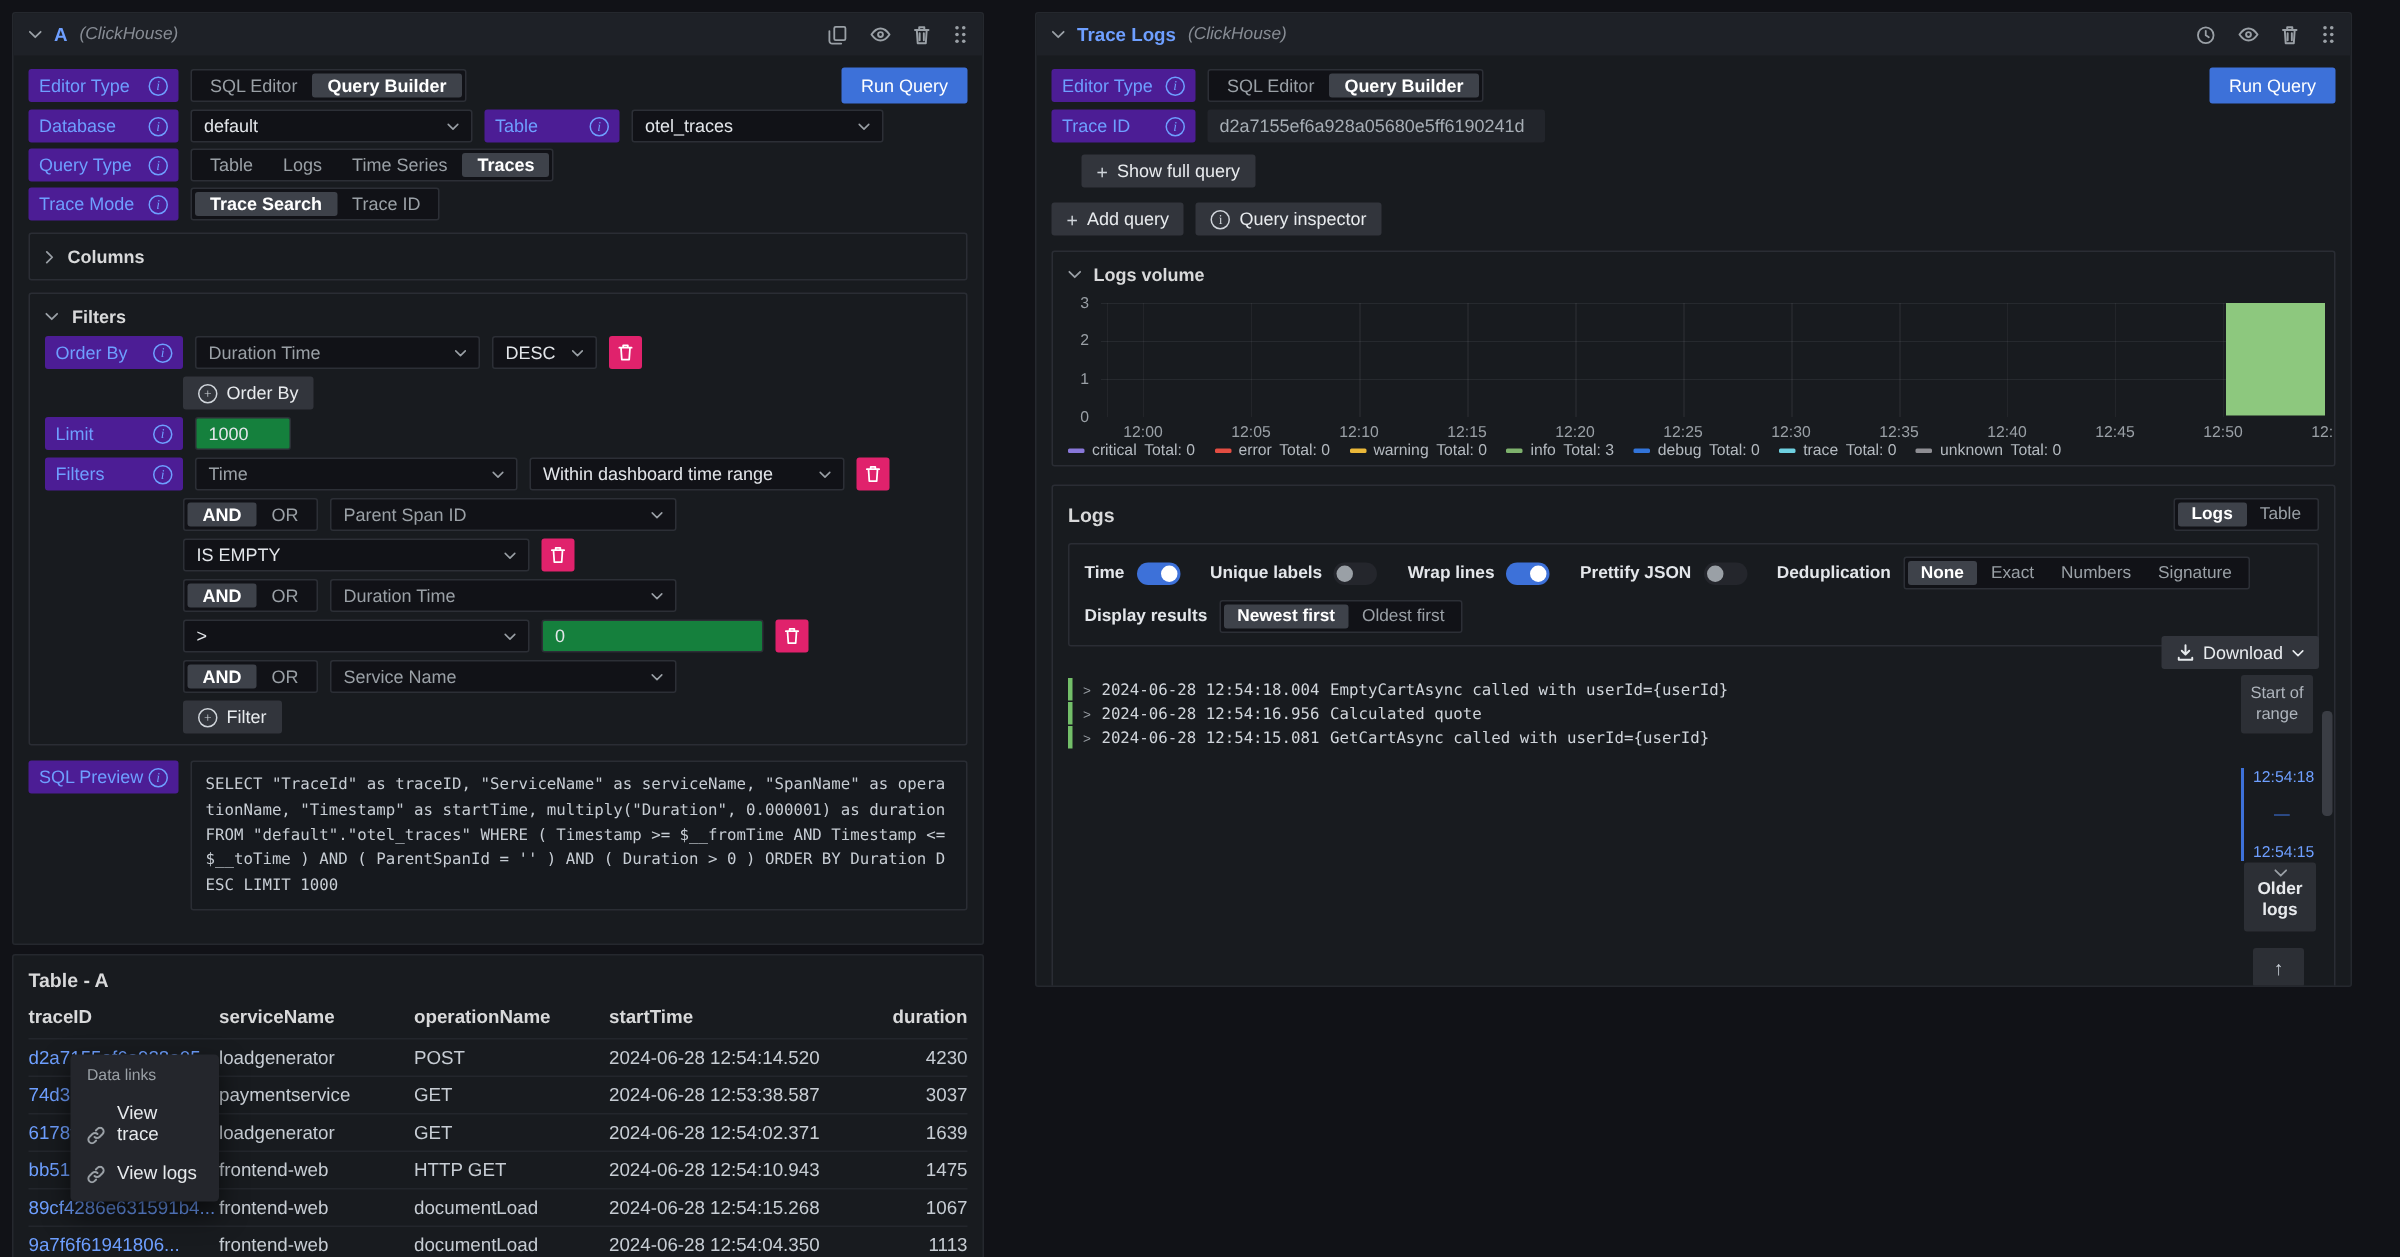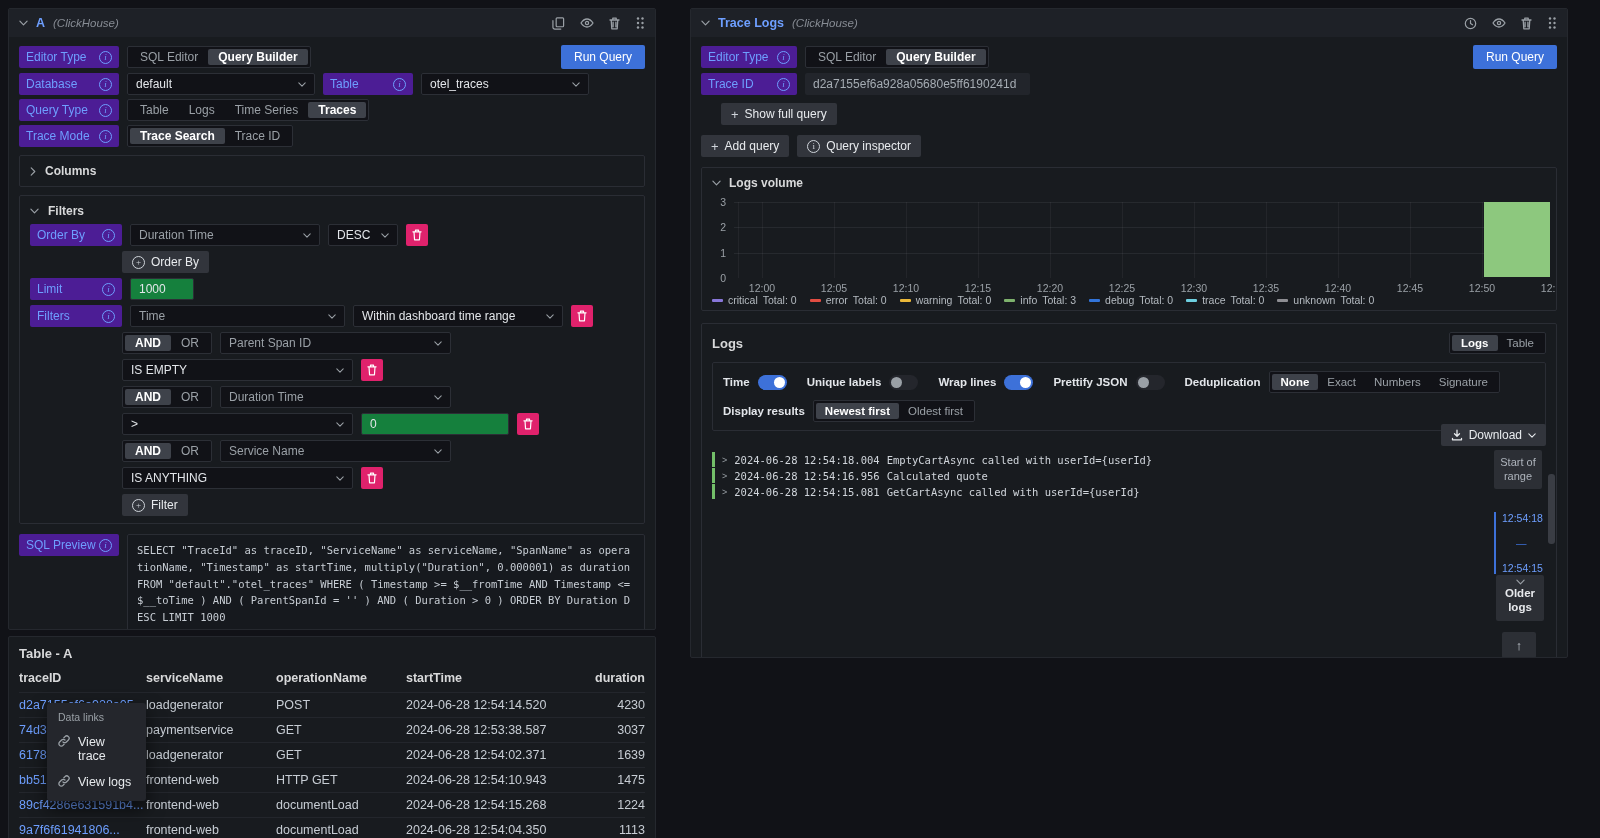--- a/index.html
+++ b/index.html
@@ -347,21 +347,6 @@
           </span>
       </div>
       <div class="row" style="margin-left:92px">
-        <span class="sel w220">
-            <span>IS ANYTHING</span>
-            <span class="cv">
-              <svg width="8" height="5" viewBox="0 0 10 6" class="svgi">
-                <path d="M1 1l4 4 4-4"></path>
-              </svg>
-            </span>
-          </span>
-        <span class="trash">
-            <svg width="10" height="12" viewBox="0 0 11 13" class="svgi">
-              <path d="M1 3h9M2.2 3l.6 8.8h5.4L8.8 3M3.8 3V1.2h3.4V3"></path>
-            </svg>
-          </span>
-      </div>
-      <div class="row" style="margin-left:92px">
         <span class="btn">
             <span class="ic-info" style="border-color:#cfd4da;color:#cfd4da;font-style:normal">+</span>
             <span>Filter</span>

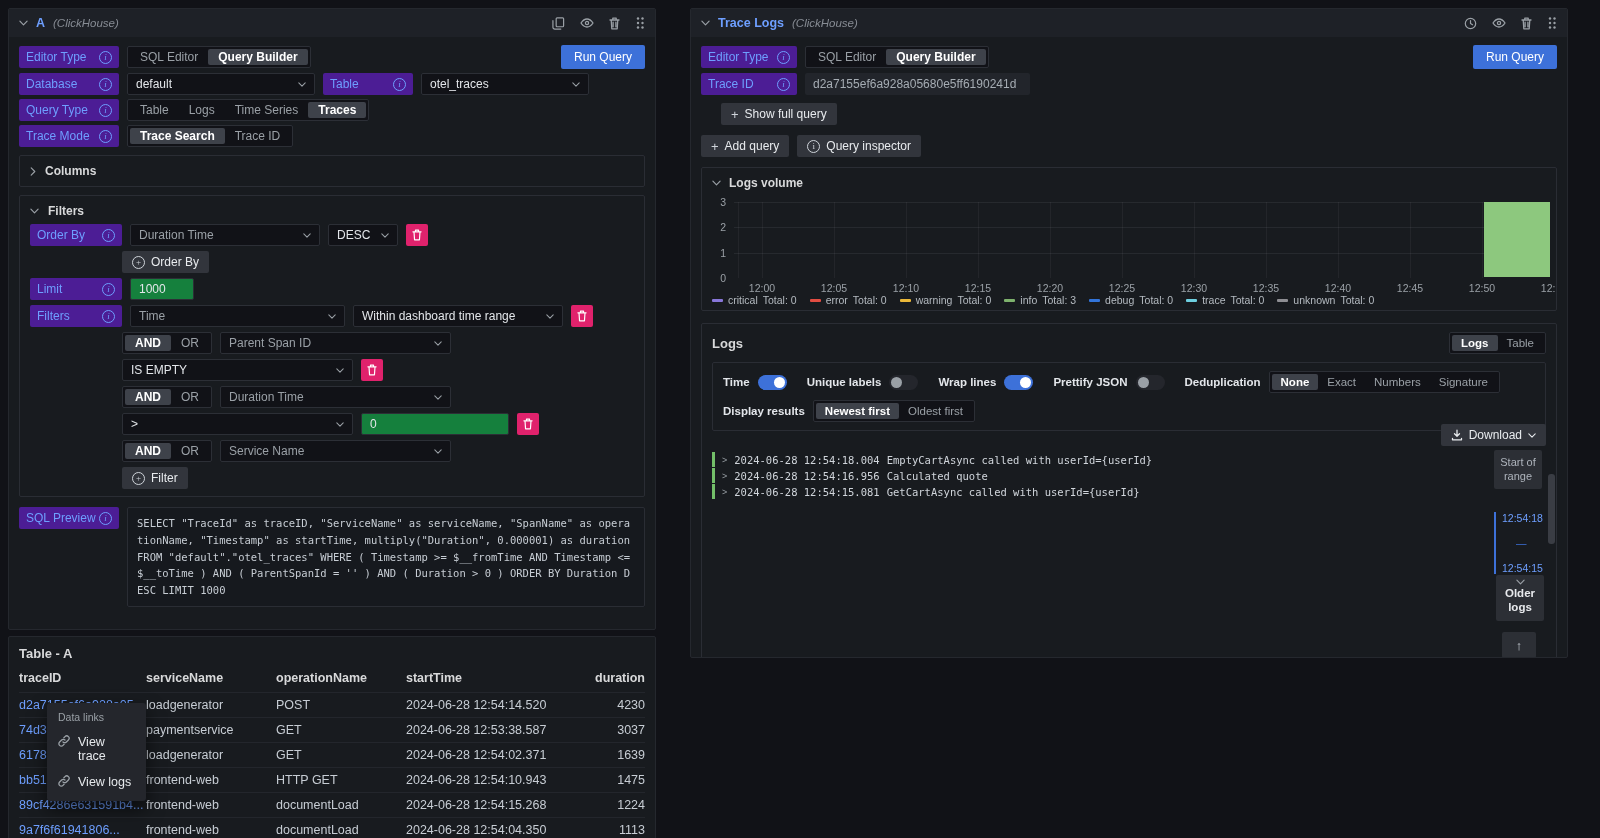--- a/index.html
+++ b/index.html
@@ -43,7 +43,7 @@
   .num{text-align:right;padding-right:0}
   .ctx{position:absolute;left:38px;top:66px;width:99px;background:#24262c;border-radius:3px;box-shadow:0 8px 18px rgba(0,0,0,.6);padding:6px 0;z-index:5}
   .ctx-h{font-size:10.5px;color:#9aa0a6;padding:2px 11px 6px}
-  .ctx-item{display:flex;align-items:flex-start;gap:8px;padding:6px 11px;font-size:12.5px;color:#e6e9ec;font-weight:500}
+  .ctx-item{display:flex;align-items:flex-end;gap:8px;padding:6px 11px;font-size:12.5px;color:#e6e9ec;font-weight:500}
   .ctx-item .lic{color:#9aa0a6}
   
   .lvbox{border:1px solid #2a2d34;border-radius:2px;height:144px;position:relative;overflow:hidden;margin-top:6px}

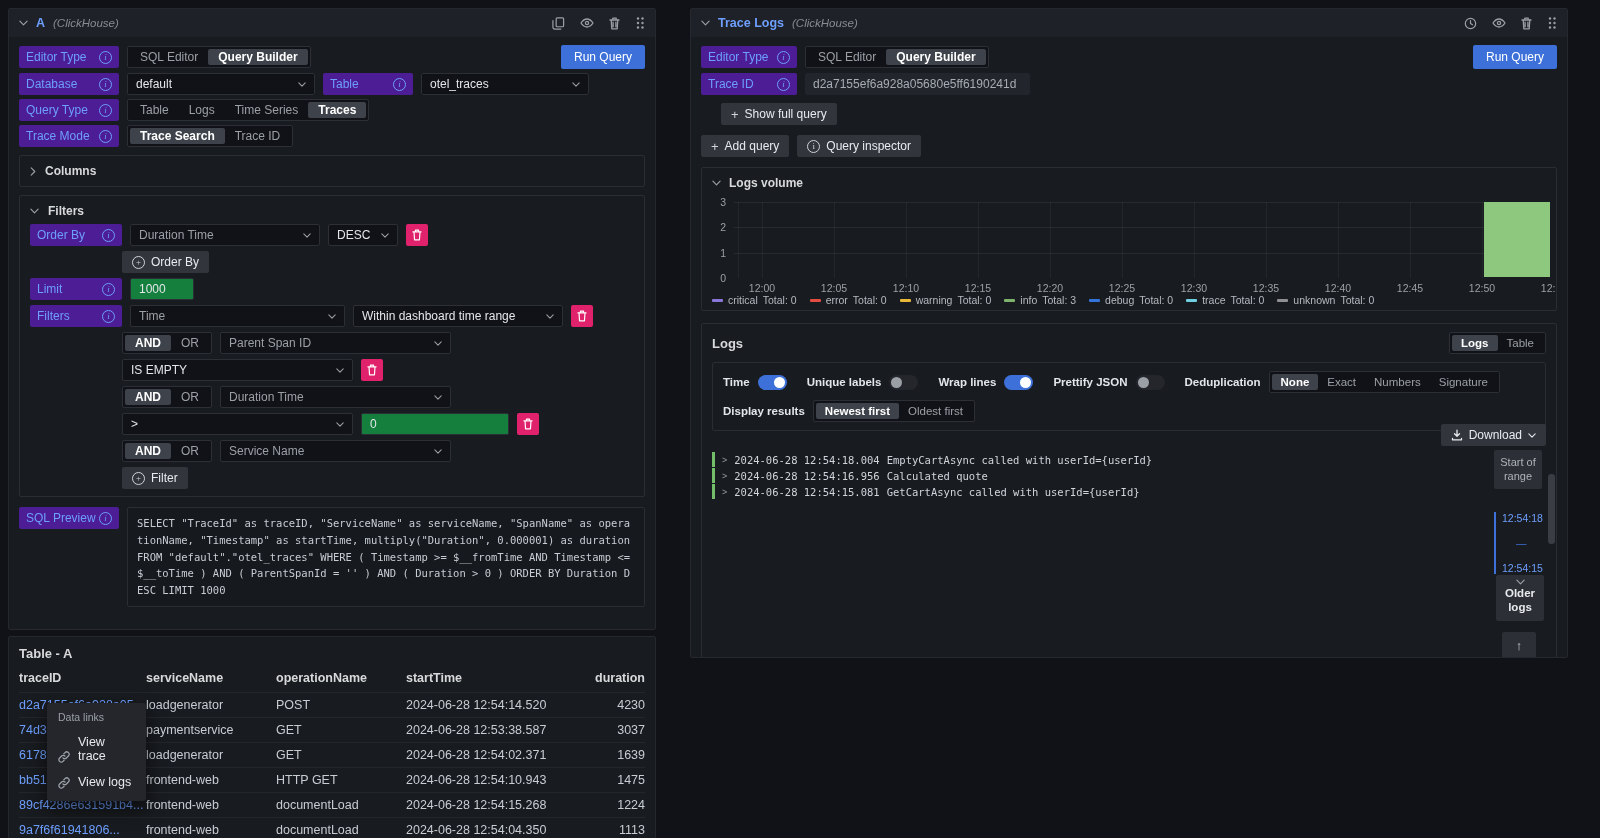--- a/index.html
+++ b/index.html
@@ -401,7 +401,7 @@
     <div class="td">frontend-web</div>
     <div class="td">documentLoad</div>
     <div class="td">2024-06-28 12:54:15.268</div>
-    <div class="td num">1224</div>
+    <div class="td num">1067</div>
 
     <div class="td link">9a7f6f61941806...</div>
     <div class="td">frontend-web</div>

